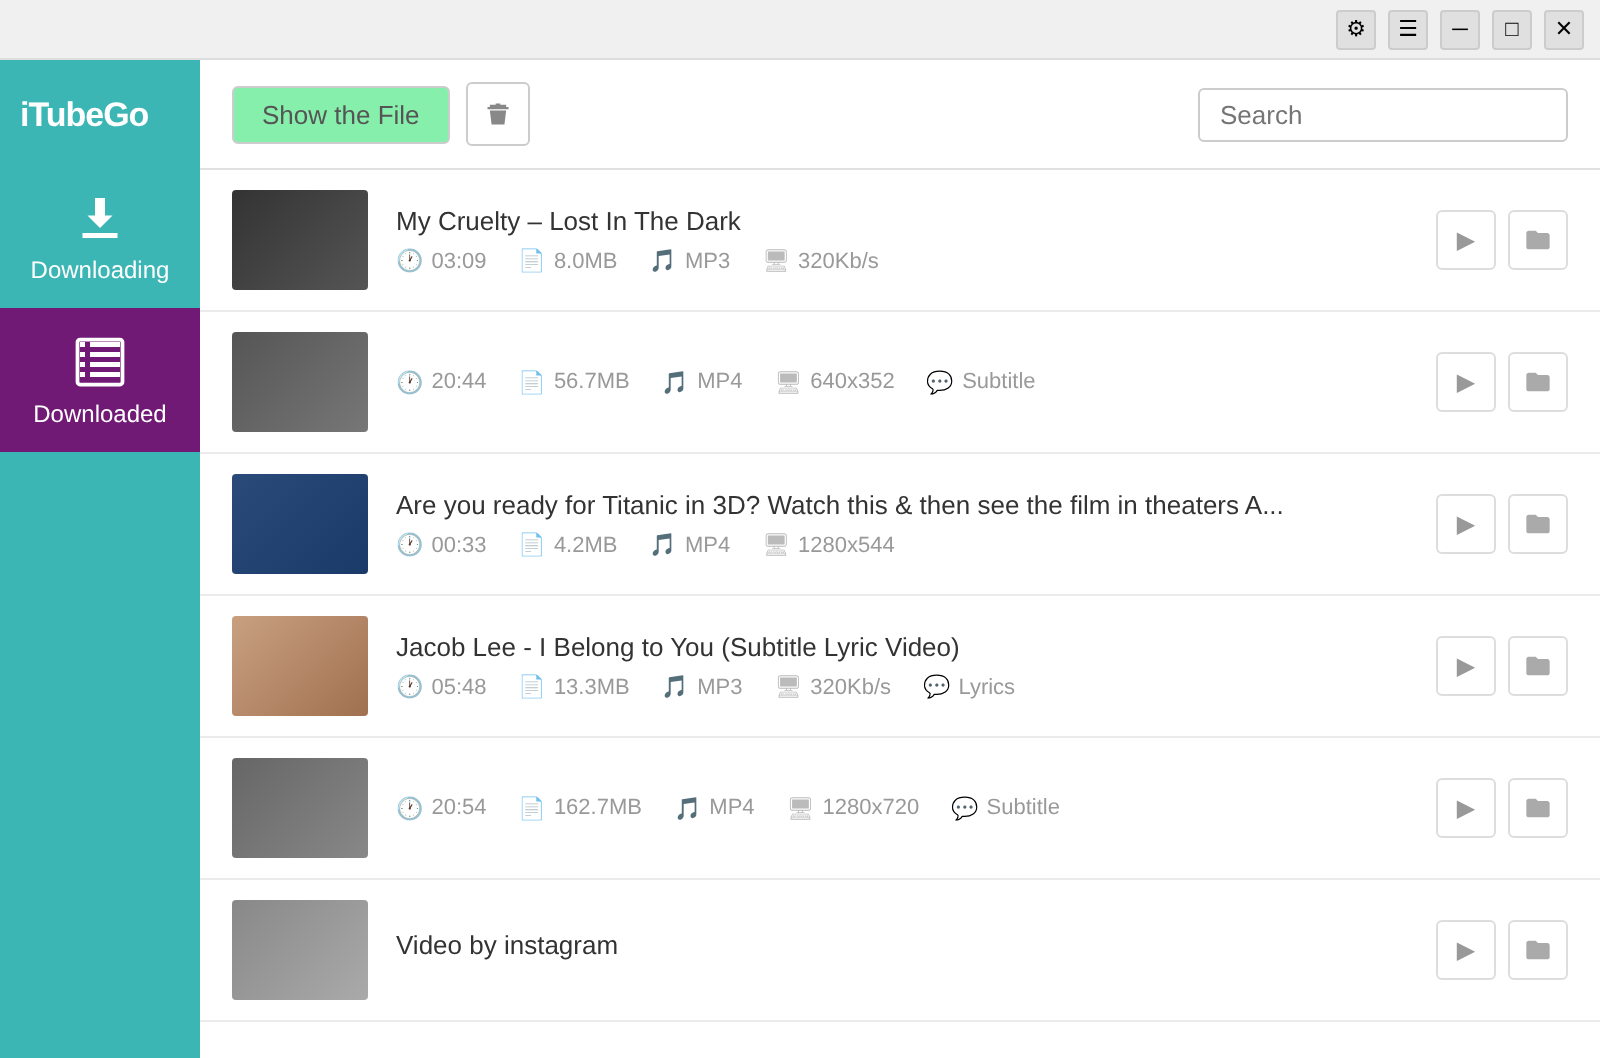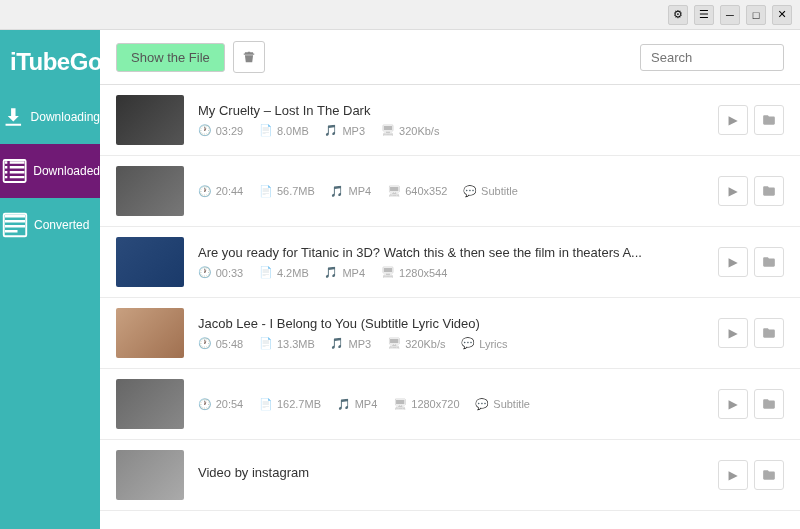--- a/index.html
+++ b/index.html
@@ -209,7 +209,7 @@
 <div class="app-body">
 
   <div class="sidebar">
-    <div style="width:100%;padding:8px 0 14px 10px;color:#fff;font-size:24px;font-weight:bold;letter-spacing:-0.5px;">iTubeGo</div>
+    <div style="width:100%;padding:8px 0 14px 10px;color:#fff;font-size:17px;font-weight:bold;letter-spacing:-0.5px;">iTubeGo</div>
 
     <div class="sidebar-item">
       <svg class="icon-svg" viewBox="0 0 24 24">

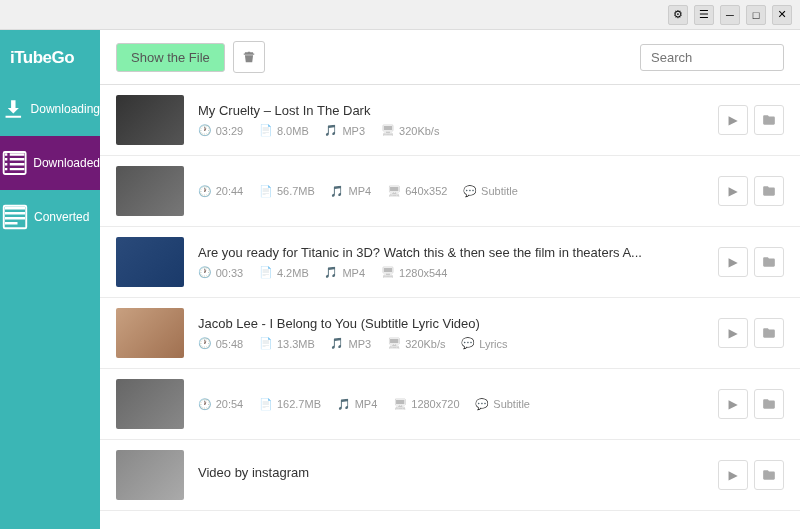--- a/index.html
+++ b/index.html
@@ -105,7 +105,7 @@
       border-radius: 3px;
       padding: 5px 10px;
       font-size: 13px;
-      width: 144px;
+      width: 185px;
       color: #999;
       outline: none;
     }

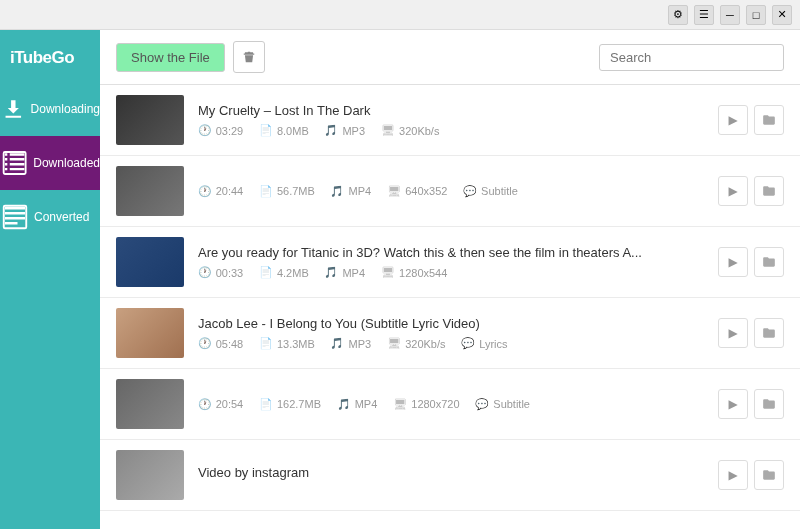--- a/index.html
+++ b/index.html
@@ -44,6 +44,7 @@
     .sidebar-item {
       width: 100%;
       display: flex;
+      flex-direction: column;
       align-items: center;
       padding: 12px 0;
       cursor: pointer;

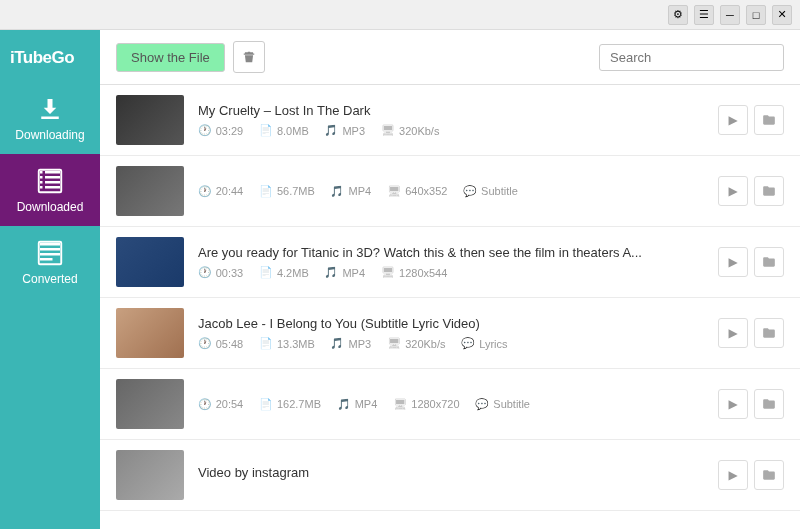--- a/index.html
+++ b/index.html
@@ -258,7 +258,7 @@
       <div class="file-meta">
         <span class="meta-item">
                 <span class="meta-icon">🕐</span>
-                <span>03:29</span>
+                <span>03:09</span>
               </span>
               <span class="meta-item">
                 <span class="meta-icon">📄</span>

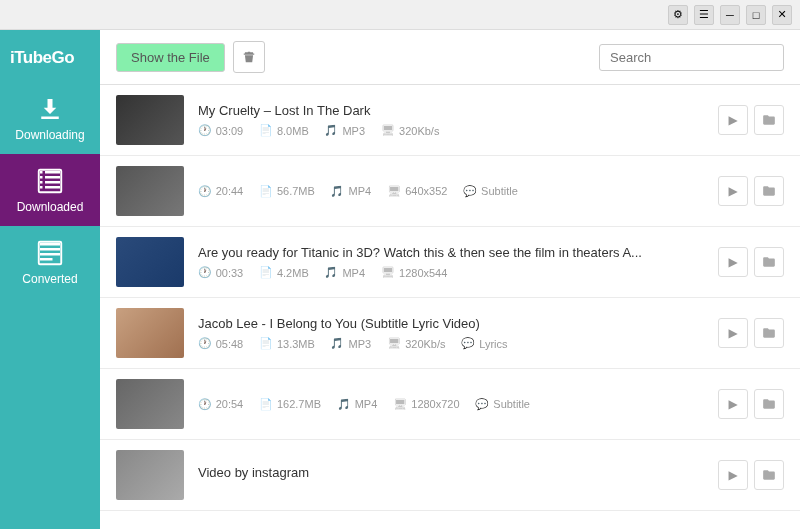--- a/index.html
+++ b/index.html
@@ -228,13 +228,6 @@
     </div>
 
 
-    <div class="sidebar-item">
-      <svg class="icon-svg" viewBox="0 0 24 24">
-        <path d="M4 4h16v2H4V4zm0 4h16v2H4V8zm0 4h16v2H4v-2zm0 4h10v2H4v-2z" fill="white"></path>
-        <rect x="3" y="3" width="18" height="18" rx="1" fill="none" stroke="white" stroke-width="1.5"></rect>
-      </svg>
-      <span>Converted</span>
-    </div>
   </div>
 
   <div class="main">

